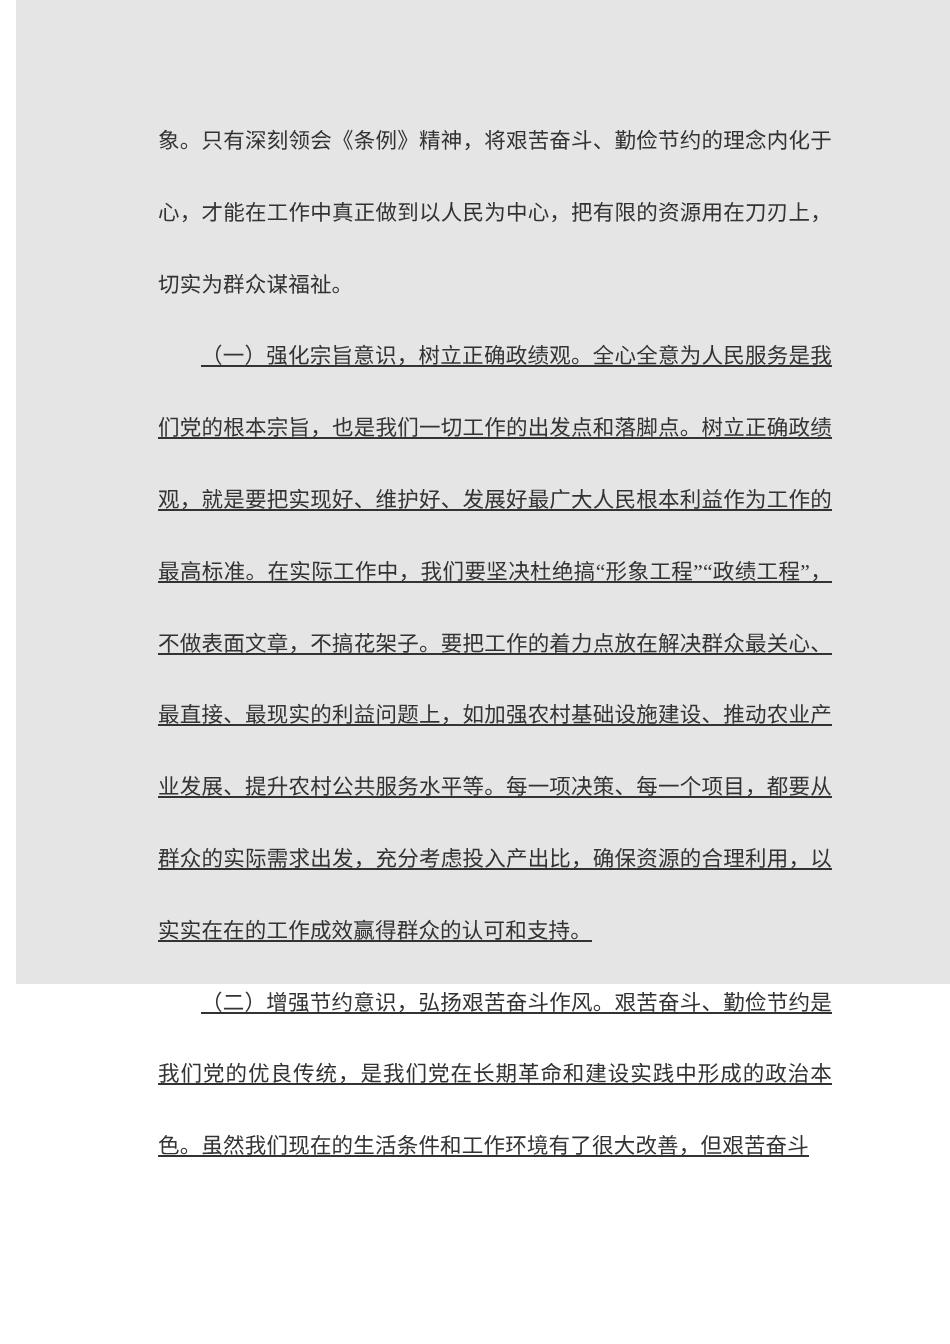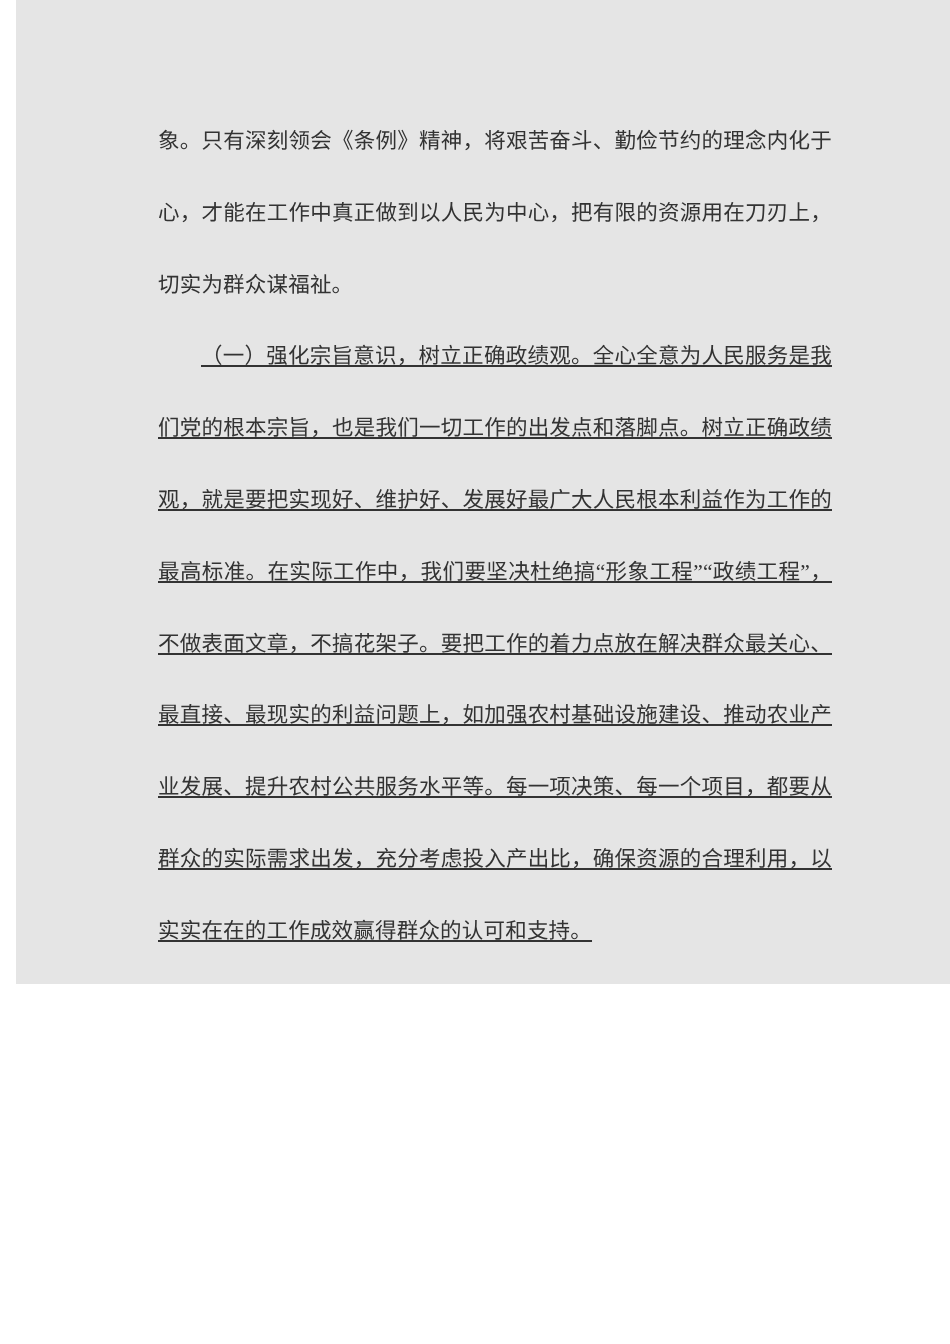--- a/index.html
+++ b/index.html
@@ -46,6 +46,7 @@
   <div class="text-block">
     <p class="para">象。只有深刻领会《条例》精神，将艰苦奋斗、勤俭节约的理念内化于心，才能在工作中真正做到以人民为中心，把有限的资源用在刀刃上，切实为群众谋福祉。</p>
     <p class="para indent">（一）强化宗旨意识，树立正确政绩观。全心全意为人民服务是我们党的根本宗旨，也是我们一切工作的出发点和落脚点。树立正确政绩观，就是要把实现好、维护好、发展好最广大人民根本利益作为工作的最高标准。在实际工作中，我们要坚决杜绝搞“形象工程”“政绩工程”，不做表面文章，不搞花架子。要把工作的着力点放在解决群众最关心、最直接、最现实的利益问题上，如加强农村基础设施建设、推动农业产业发展、提升农村公共服务水平等。每一项决策、每一个项目，都要从群众的实际需求出发，充分考虑投入产出比，确保资源的合理利用，以实实在在的工作成效赢得群众的认可和支持。</p>
+    <p class="para indent">（二）增强节约意识，弘扬艰苦奋斗作风。艰苦奋斗、勤俭节约是我们党的优良传统，是我们党在长期革命和建设实践中形成的政治本色。虽然我们现在的生活条件和工作环境有了很大改善，但艰苦奋斗</p>
   </div>
 </div>
 

